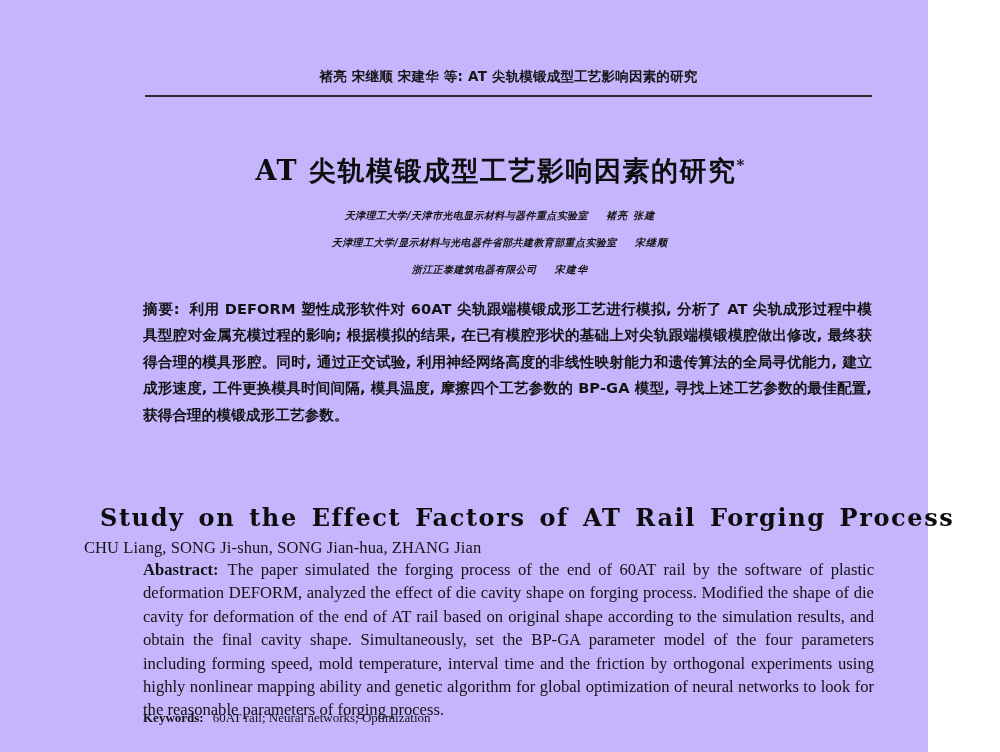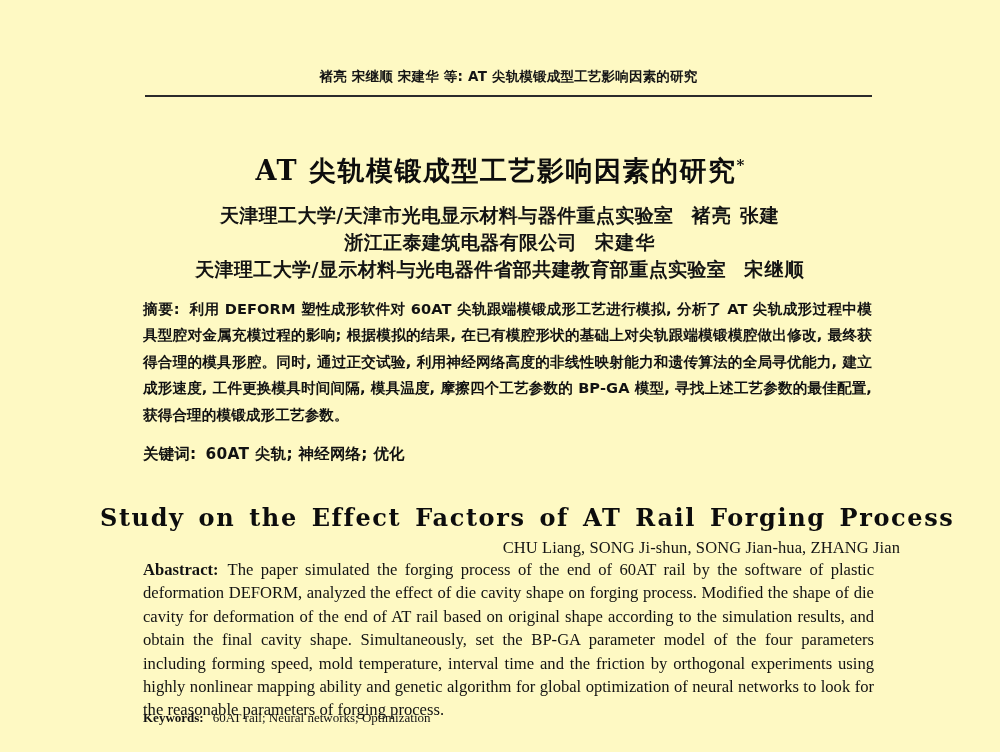--- a/index.html
+++ b/index.html
@@ -19,9 +19,9 @@
   .page {
     position: absolute;
     left: 0; top: 0;
-    width: 1000px;
+    width: 928px;
     height: 752px;
-    background: #fef9c3;
+    background: #c4b5fd;
   }
 
   

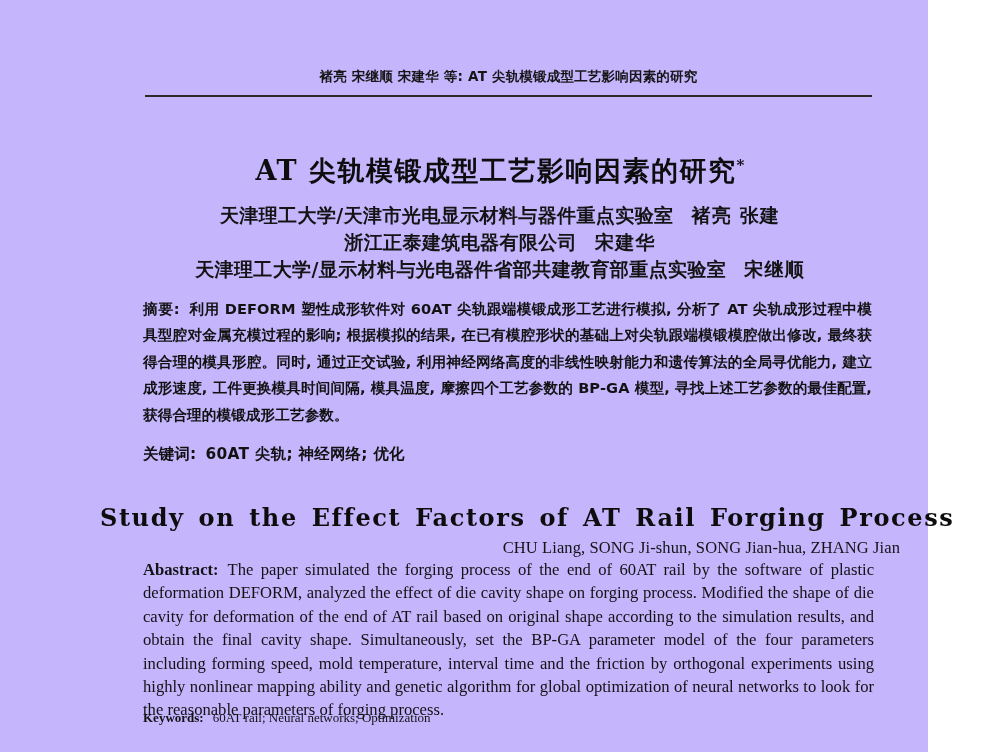--- a/index.html
+++ b/index.html
@@ -78,8 +78,9 @@
   }
   .affil-line {
     font-family: "DejaVu Sans", "Liberation Sans", sans-serif;
-    font-size: 19px;
-    font-weight: 700;
+    font-size: 10px;
+    font-weight: 700;
+    font-style: italic;
     letter-spacing: 0.4px;
     line-height: 27px;
     color: #141414;

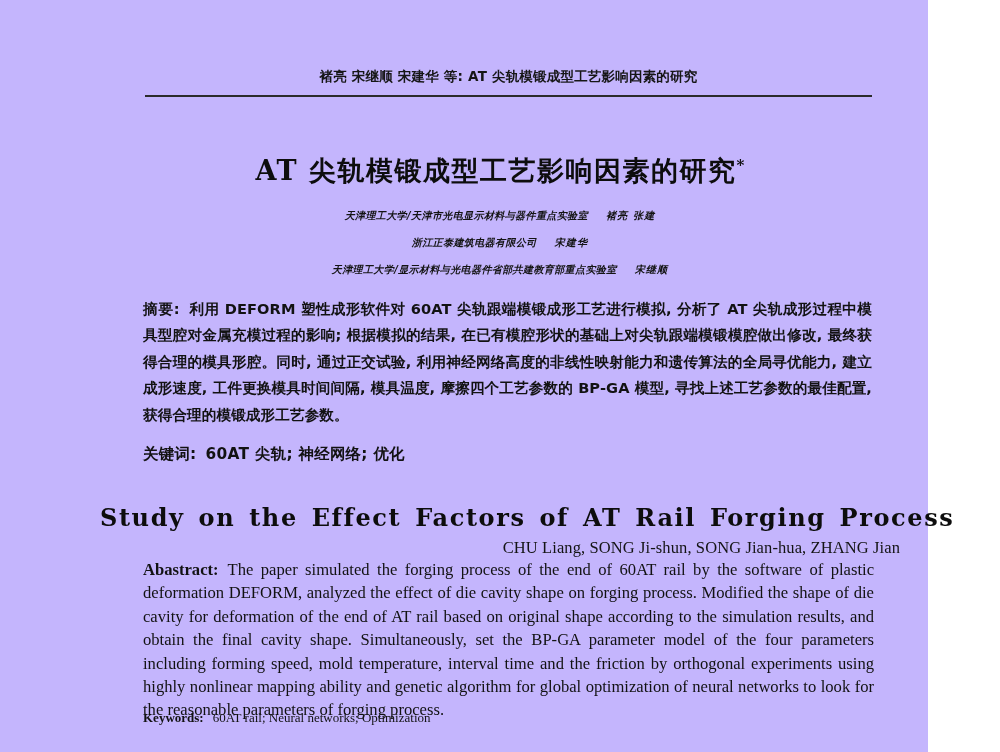--- a/index.html
+++ b/index.html
@@ -203,11 +203,11 @@
       <span>天津理工大学/天津市光电显示材料与器件重点实验室</span><span class="names">褚亮 张建</span>
     </div>
     <div class="affil-line">
+      <span>天津理工大学/显示材料与光电器件省部共建教育部重点实验室</span><span class="names">宋继顺</span>
+    </div>
+    <div class="affil-line">
       <span>浙江正泰建筑电器有限公司</span><span class="names">宋建华</span>
     </div>
-    <div class="affil-line">
-      <span>天津理工大学/显示材料与光电器件省部共建教育部重点实验室</span><span class="names">宋继顺</span>
-    </div>
   </div>
 
   <div class="cn-abstract">

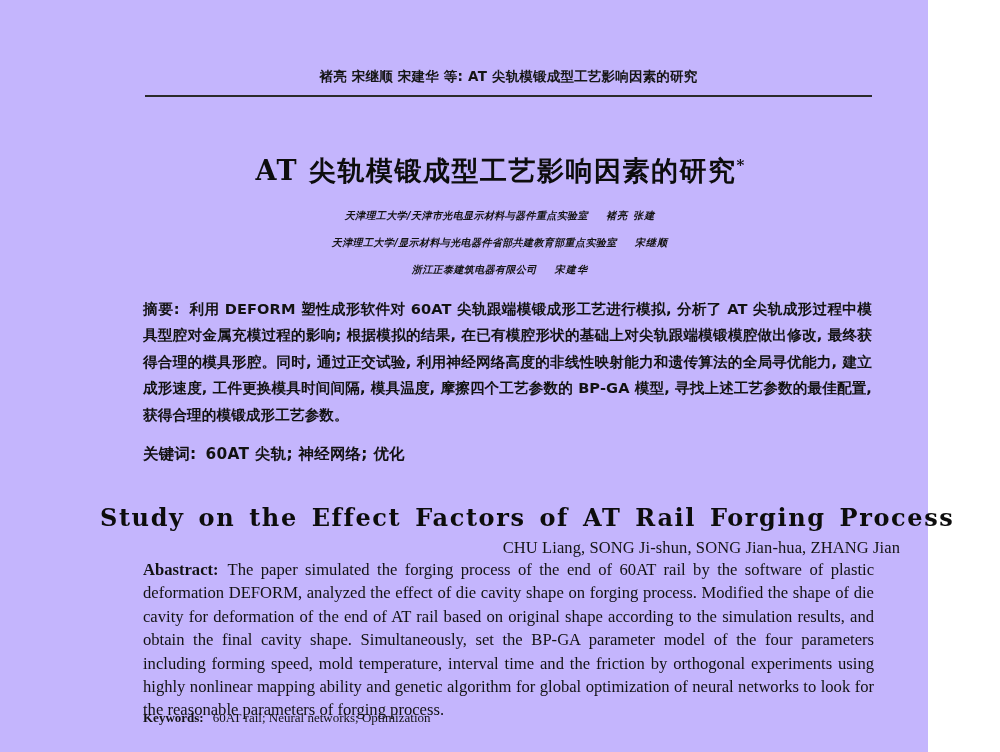--- a/index.html
+++ b/index.html
@@ -214,9 +214,6 @@
     <span class="lead">摘要:</span><span class="gap"></span><span>利用 DEFORM 塑性成形软件对 60AT 尖轨跟端模锻成形工艺进行模拟, 分析了 AT 尖轨成形过程中模具型腔对金属充模过程的影响; 根据模拟的结果, 在已有模腔形状的基础上对尖轨跟端模锻模腔做出修改, 最终获得合理的模具形腔。同时, 通过正交试验, 利用神经网络高度的非线性映射能力和遗传算法的全局寻优能力, 建立成形速度, 工件更换模具时间间隔, 模具温度, 摩擦四个工艺参数的 BP-GA 模型, 寻找上述工艺参数的最佳配置, 获得合理的模锻成形工艺参数。</span>
   </div>
 
-  <div class="cn-keywords">
-    <span class="lead">关键词:</span><span class="gap"></span><span>60AT 尖轨; 神经网络; 优化</span>
-  </div>
 
   <div class="en-title">Study on the Effect Factors of AT Rail Forging Process</div>
 

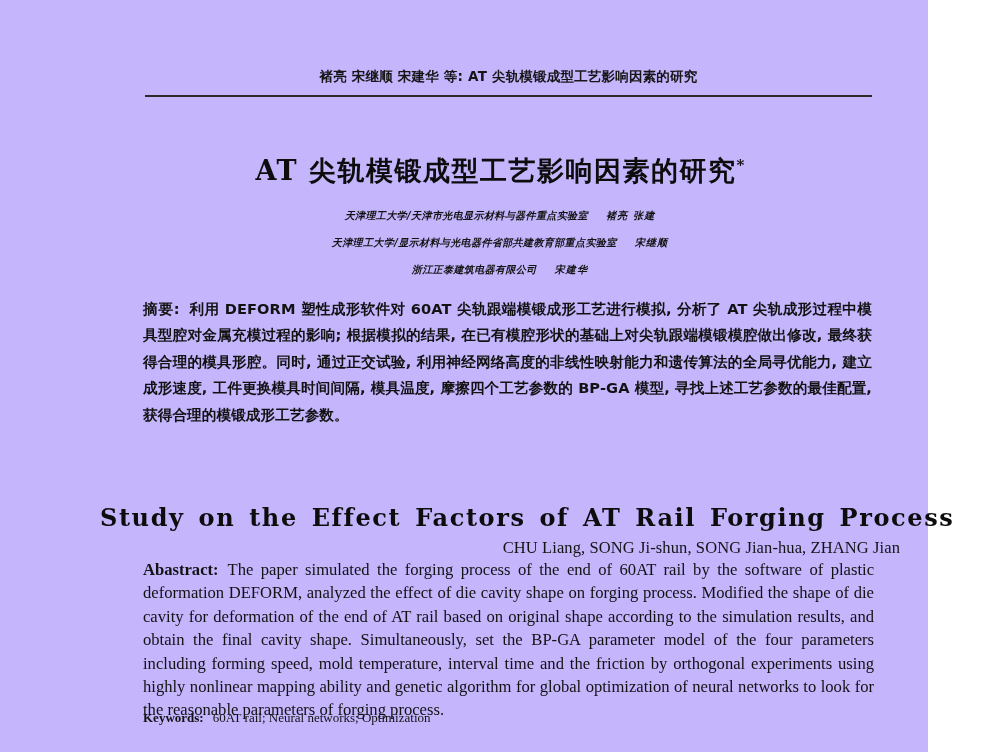--- a/index.html
+++ b/index.html
@@ -141,10 +141,10 @@
   }
   .en-authors {
     position: absolute;
-    left: 100px;
+    left: 84px;
     top: 538px;
     width: 800px;
-    text-align: right;
+    text-align: left;
     font-family: "Liberation Serif", "DejaVu Serif", serif;
     font-size: 16.5px;
     font-weight: 400;

